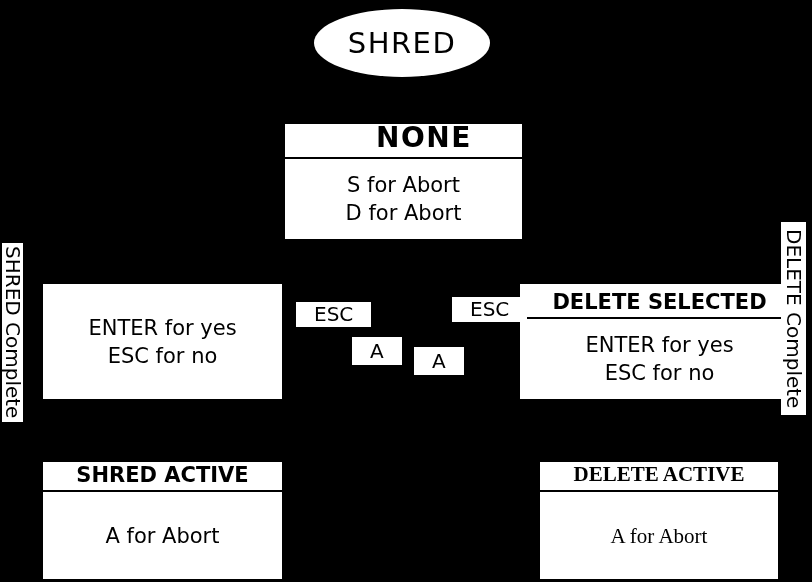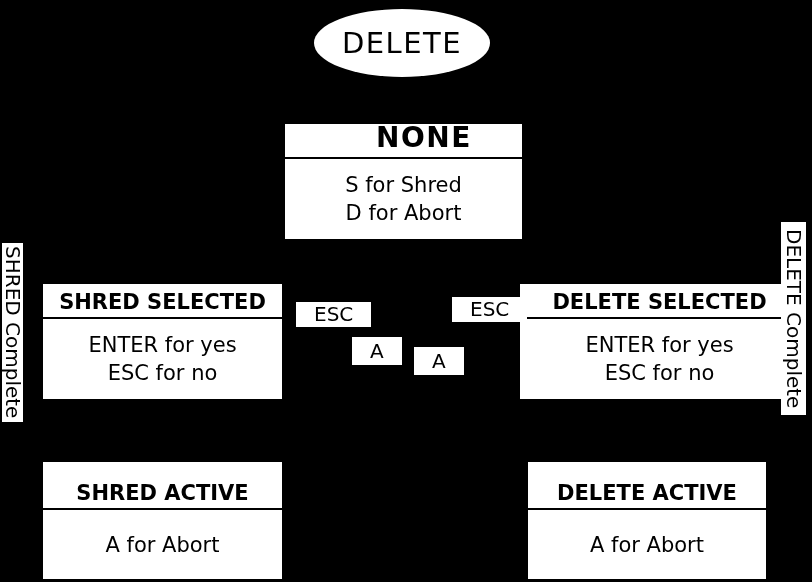--- a/index.html
+++ b/index.html
@@ -110,7 +110,7 @@
 <div class="canvas">
 
   <div class="start-node">
-    <span>DELETE</span>
+    <span>SHRED</span>
   </div>
 
   <div class="state state-none">

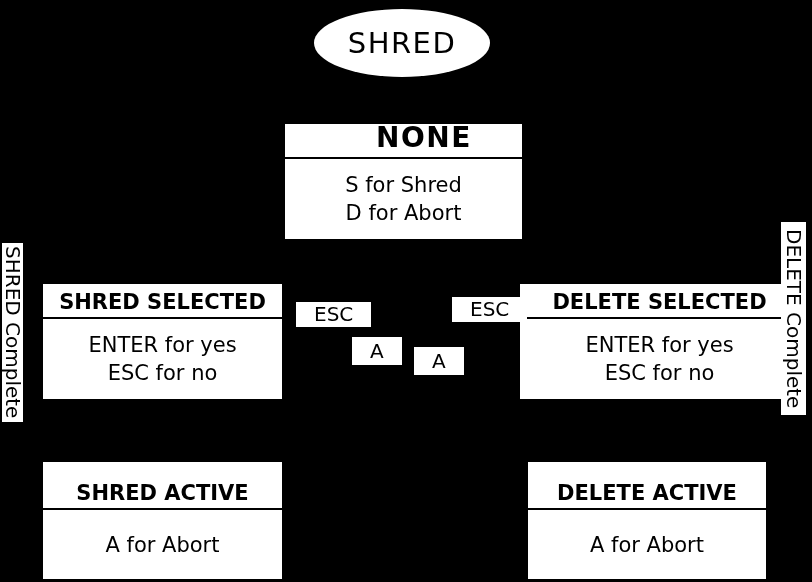--- a/index.html
+++ b/index.html
@@ -116,7 +116,7 @@
   <div class="state state-none">
     <div class="title">NONE</div>
     <div class="body">
-      <div>S for Shred</div>
+      <div>S for Abort</div>
       <div>D for Abort</div>
     </div>
   </div>

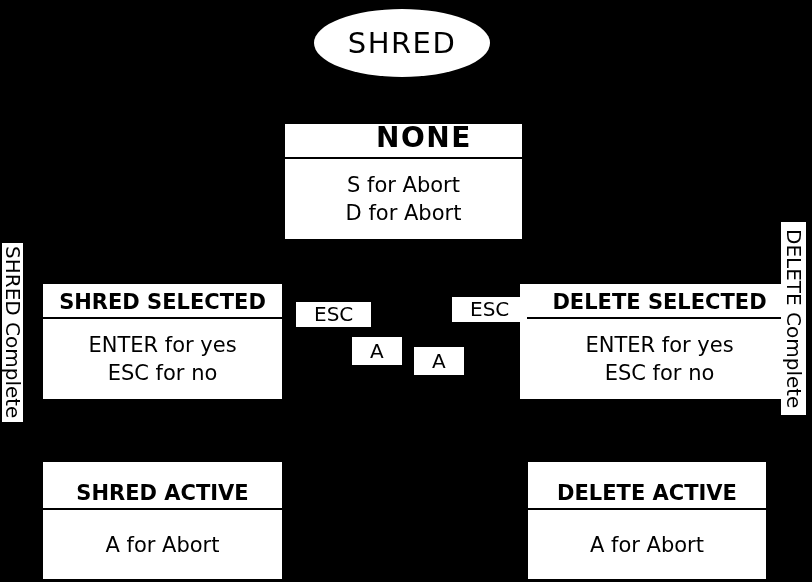--- a/index.html
+++ b/index.html
@@ -122,7 +122,6 @@
   </div>
 
   <div class="state state-shred-selected">
-    <div class="title">SHRED SELECTED</div>
     <div class="body">
       <div>ENTER for yes</div>
       <div>ESC for no</div>

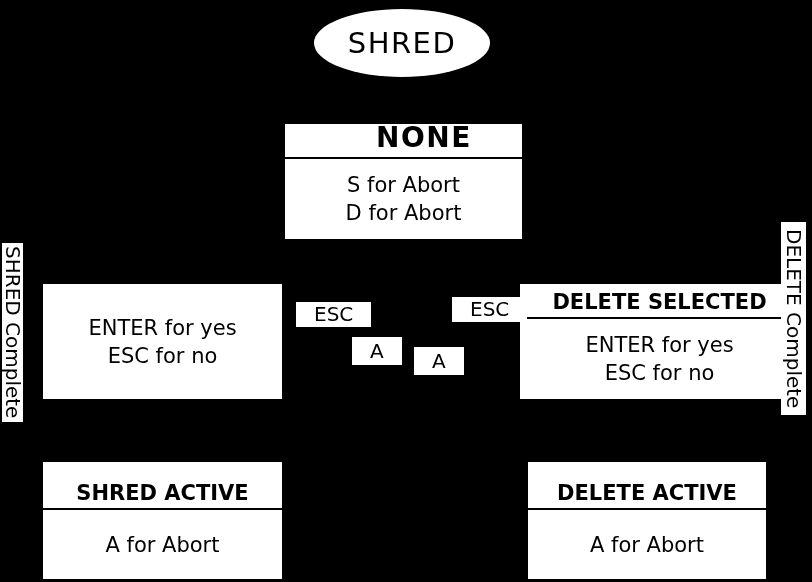--- a/index.html
+++ b/index.html
@@ -72,7 +72,7 @@
   .state-shred-active  { left: 43px;  top: 462px; width: 239px; height: 117px; }
   .state-delete-active { left: 528px; top: 462px; width: 238px; height: 117px; }
   .state-shred-active .title,
-  .state-delete-active .title { height: 48px; }
+  .state-delete-active .title { height: 30px; }
 
   
   .edge-label {

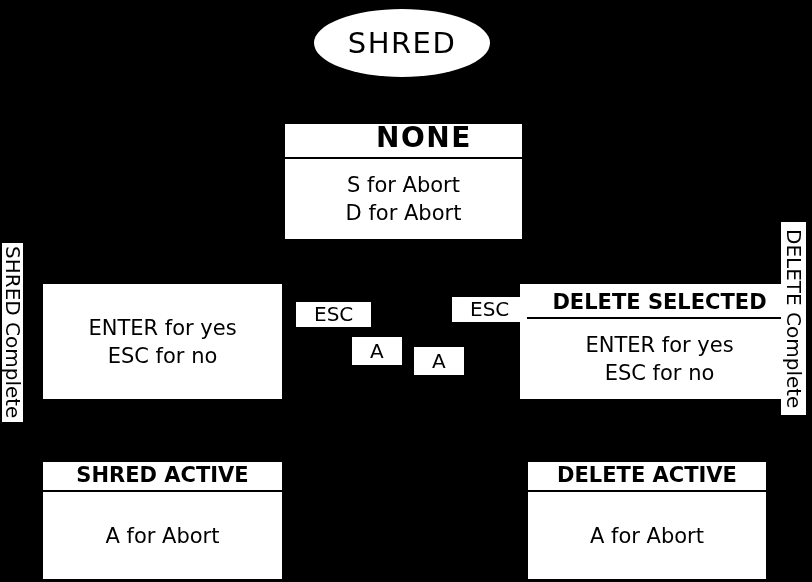--- a/index.html
+++ b/index.html
@@ -70,7 +70,7 @@
   .state-delete-selected .title { height: 35px; }
 
   .state-shred-active  { left: 43px;  top: 462px; width: 239px; height: 117px; }
-  .state-delete-active { left: 528px; top: 462px; width: 238px; height: 117px; }
+  .state-delete-active { left: 540px; top: 462px; width: 238px; height: 117px; font-family: Liberation Serif, serif; }
   .state-shred-active .title,
   .state-delete-active .title { height: 30px; }
 

